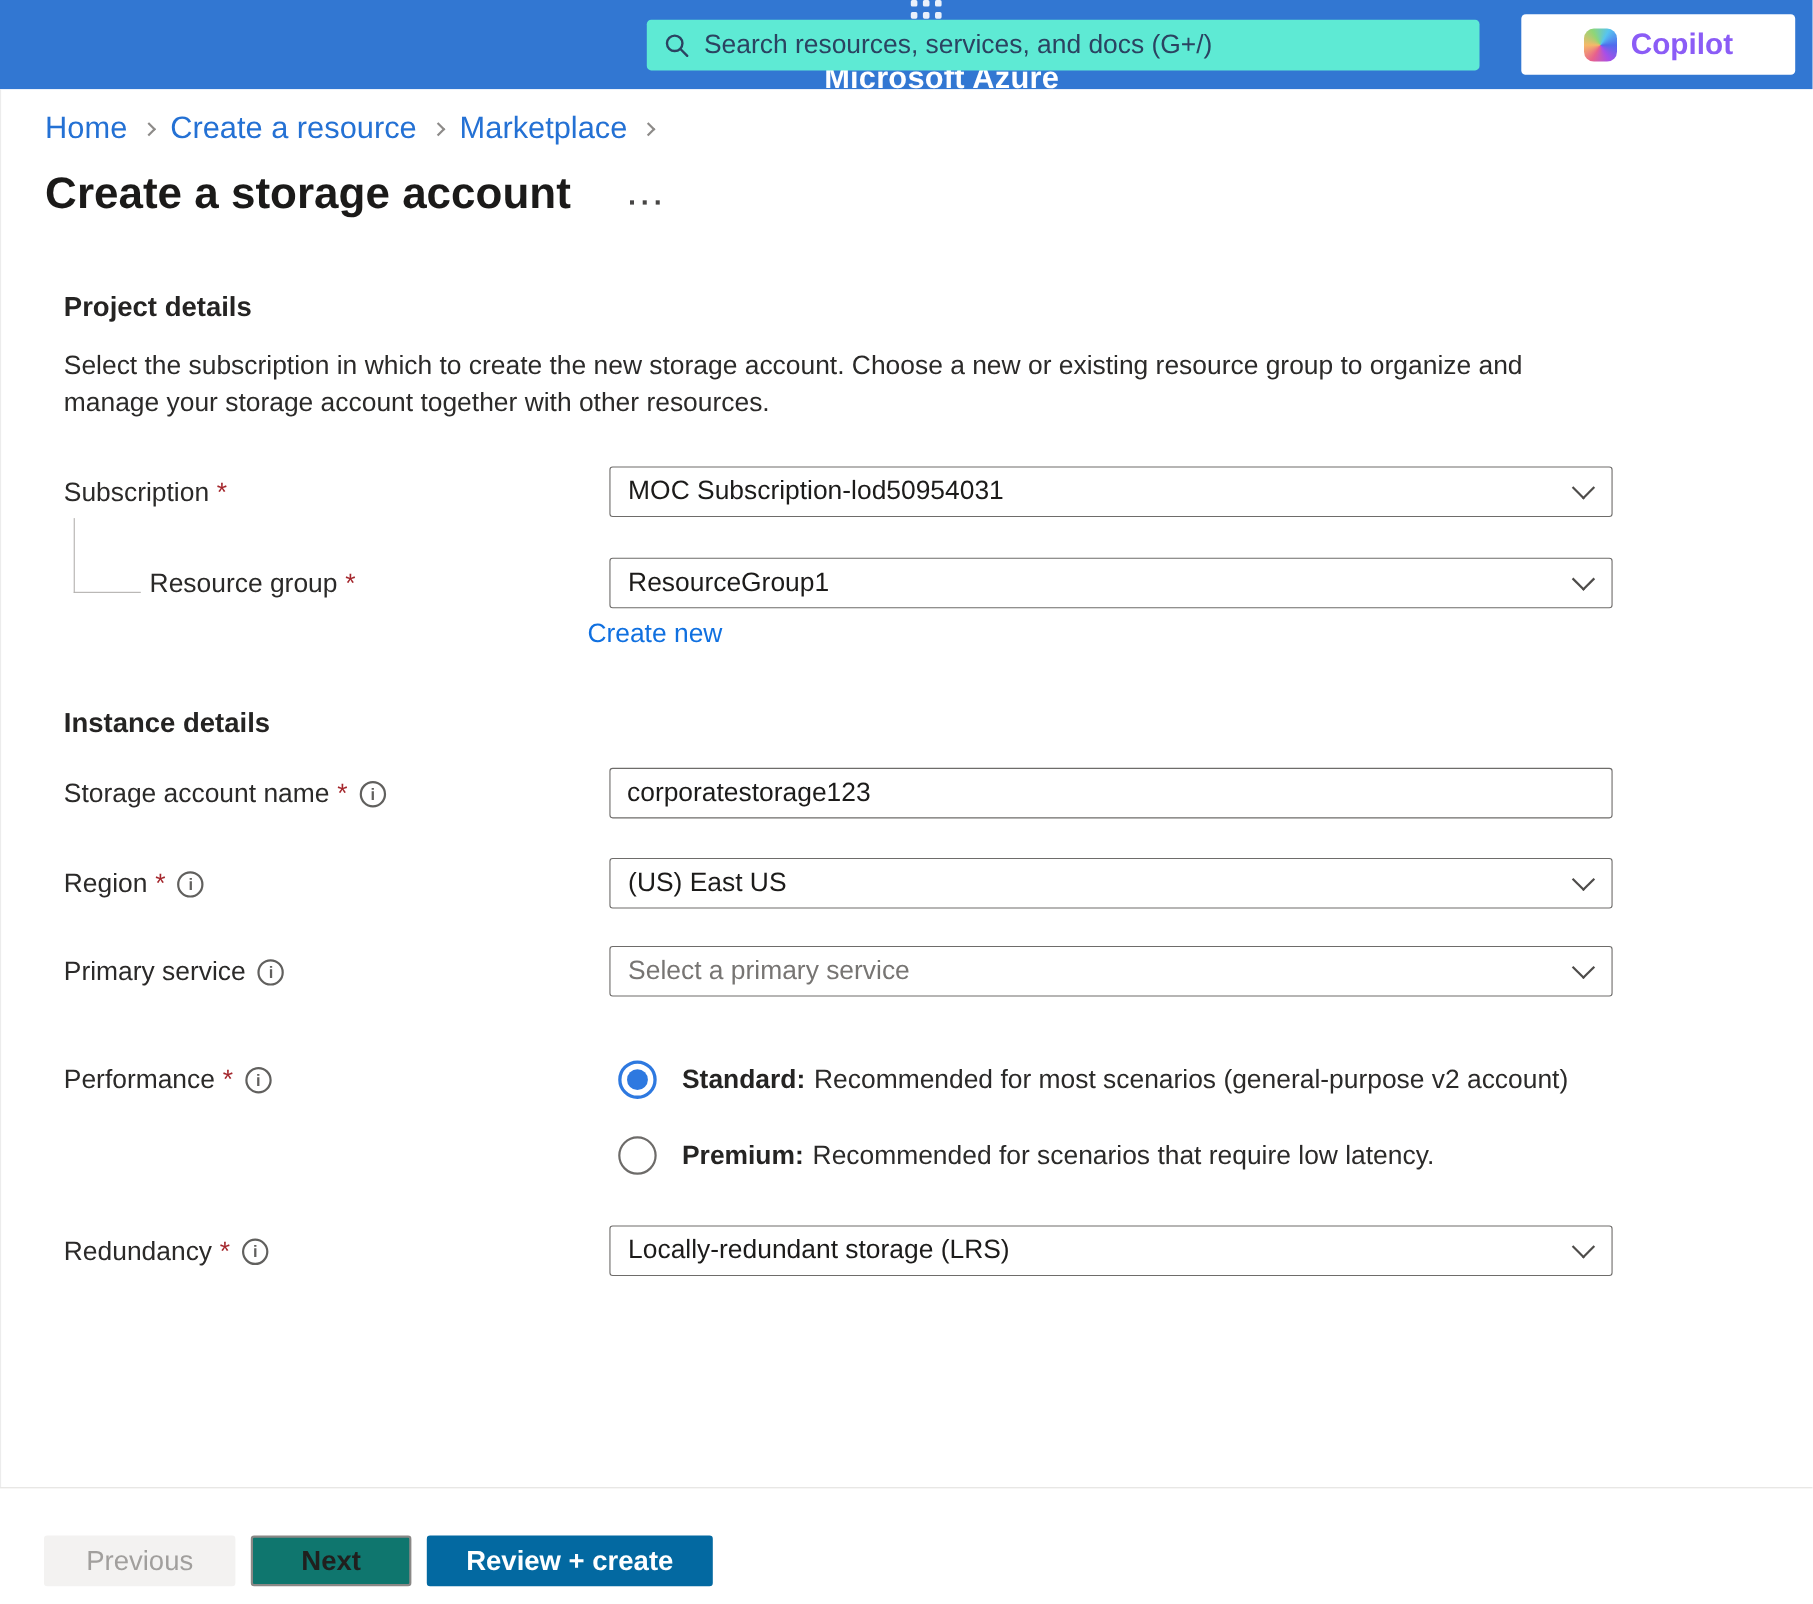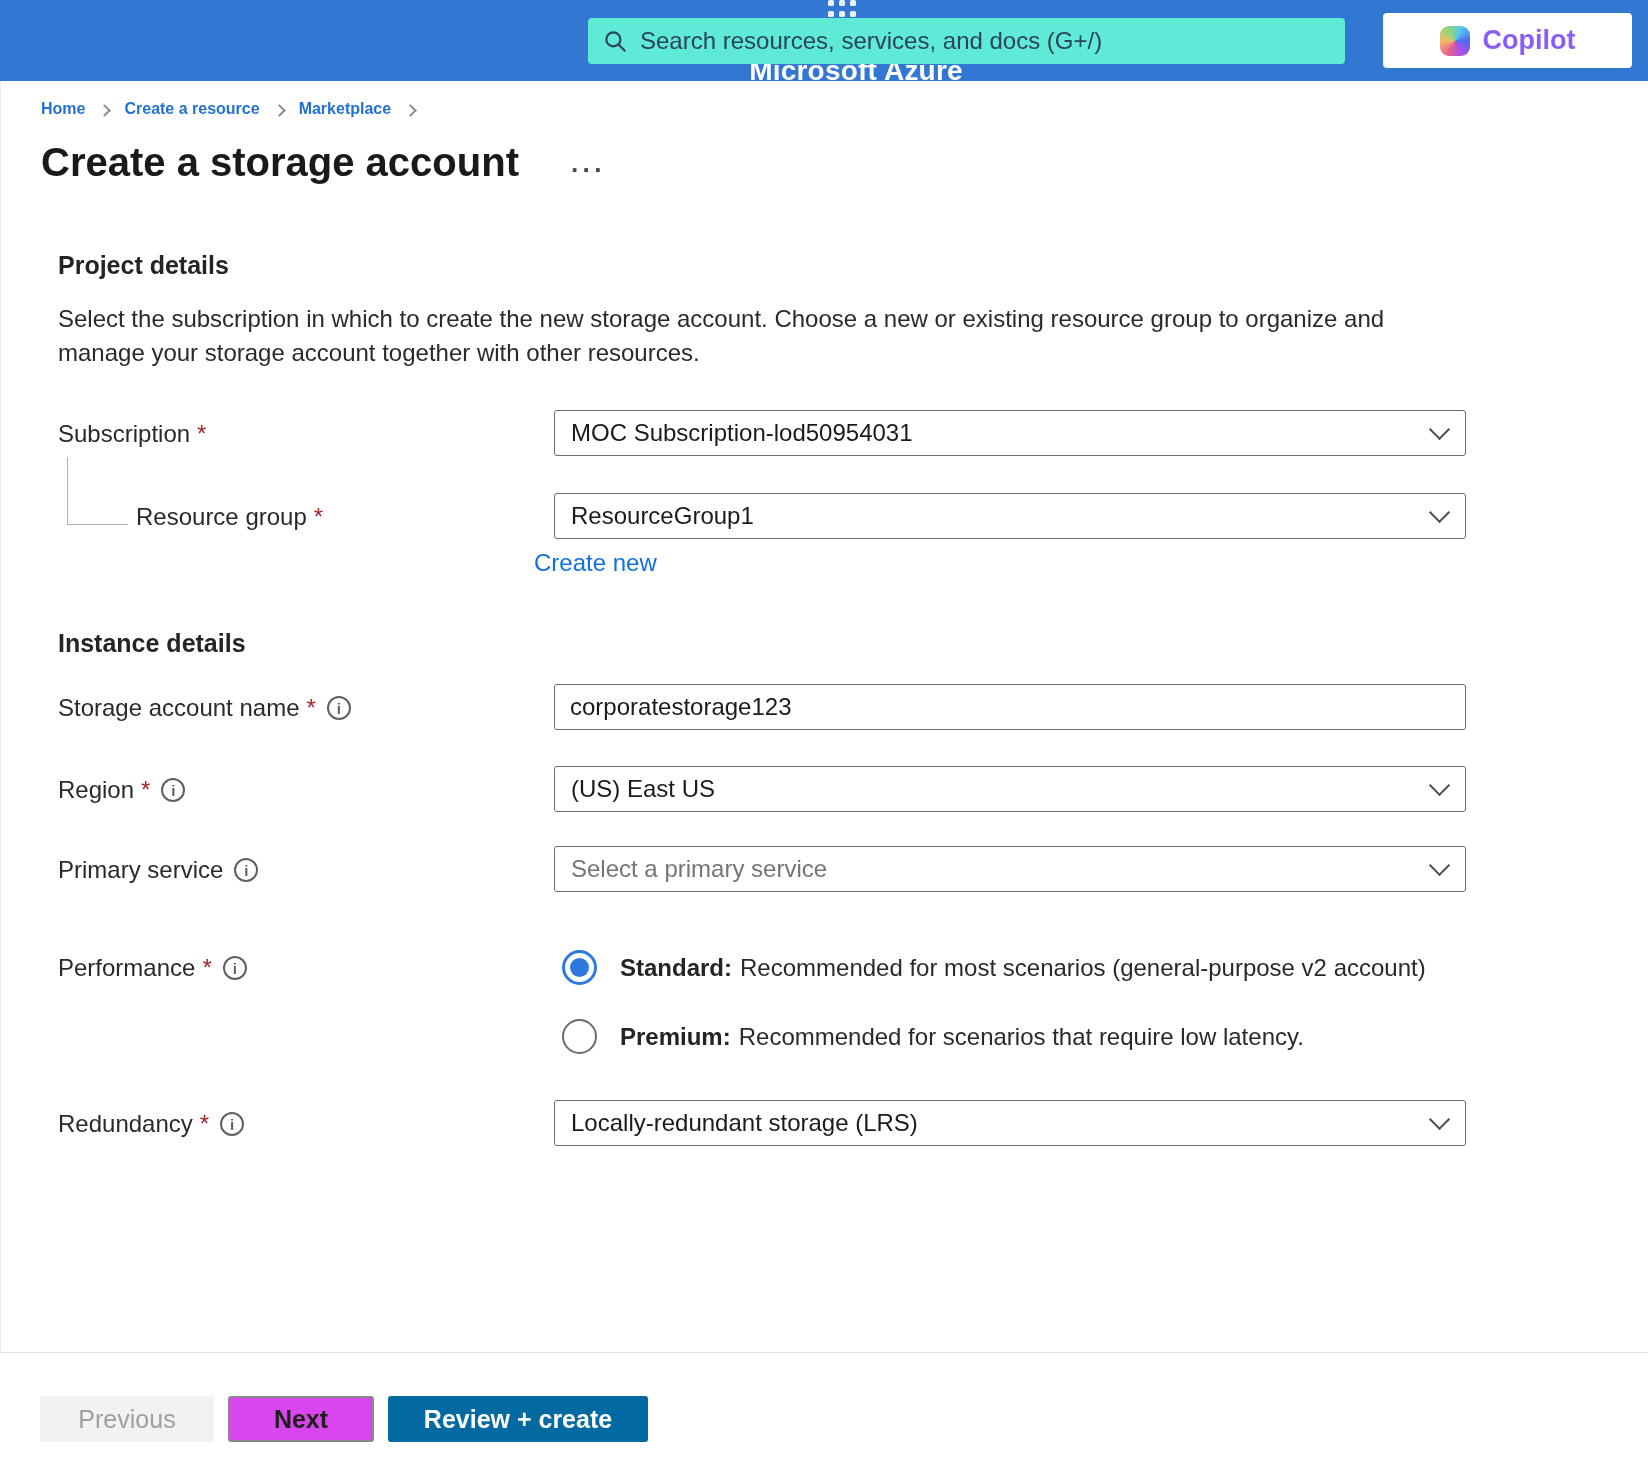--- a/index.html
+++ b/index.html
@@ -106,8 +106,7 @@
     display: flex;
     align-items: center;
     gap: 15px;
-    font-size: 16px;
-    font-weight: bold;
+    font-size: 28px;
   }
   .breadcrumb a { color: #2471d4; text-decoration: none; cursor: pointer; }
   .crumb-sep {

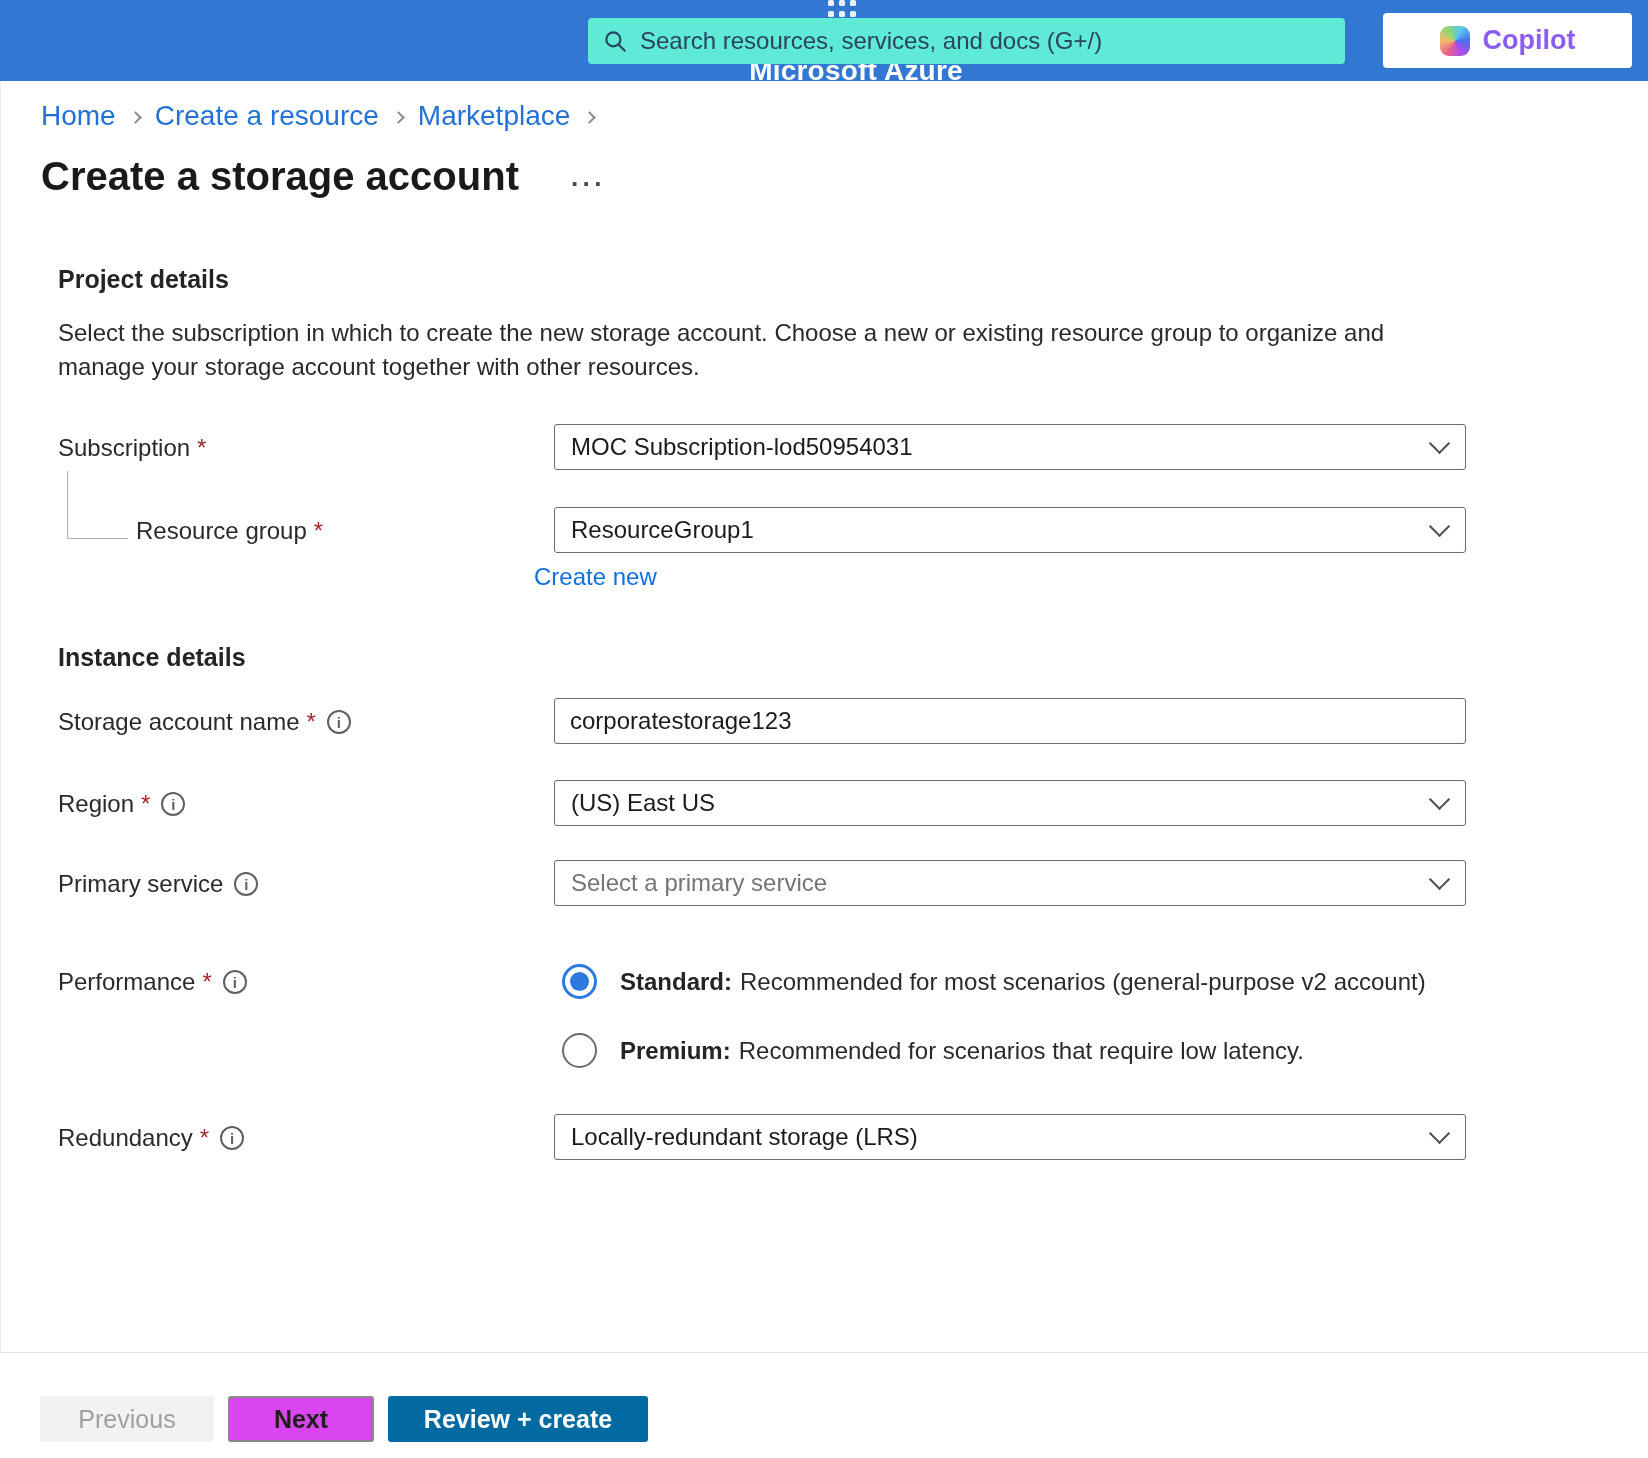--- a/index.html
+++ b/index.html
@@ -257,7 +257,7 @@
     cursor: pointer;
   }
   .btn-previous { width: 174px; background: #f3f2f1; color: #a19f9d; border: none; }
-  .btn-next { width: 146px; background: #d946ef; color: #201f1e; border: 2px solid #8a8886; font-weight: 700; }
+  .btn-next { width: 146px; background: #0f766e; color: #201f1e; border: 2px solid #8a8886; font-weight: 700; }
   .btn-review { width: 260px; background: #0369a1; color: #ffffff; border: none; font-weight: 700; }
 </style>
 </head>

